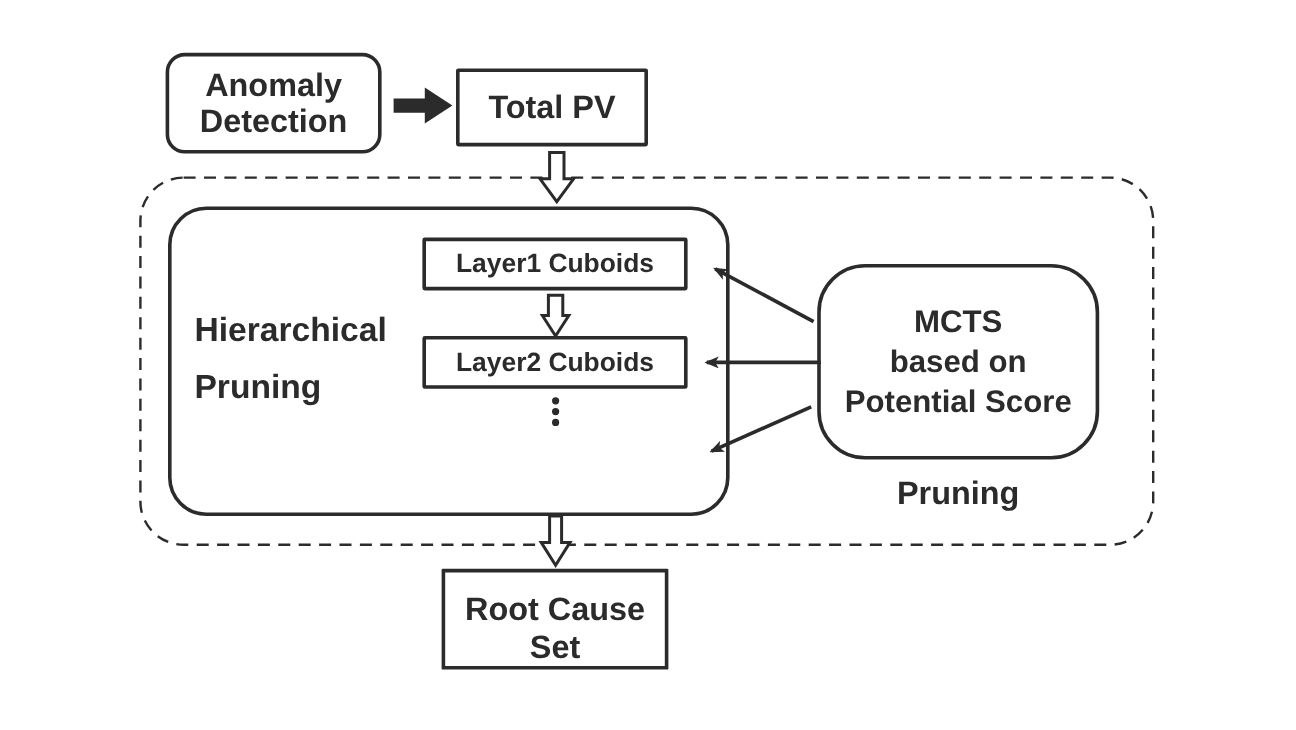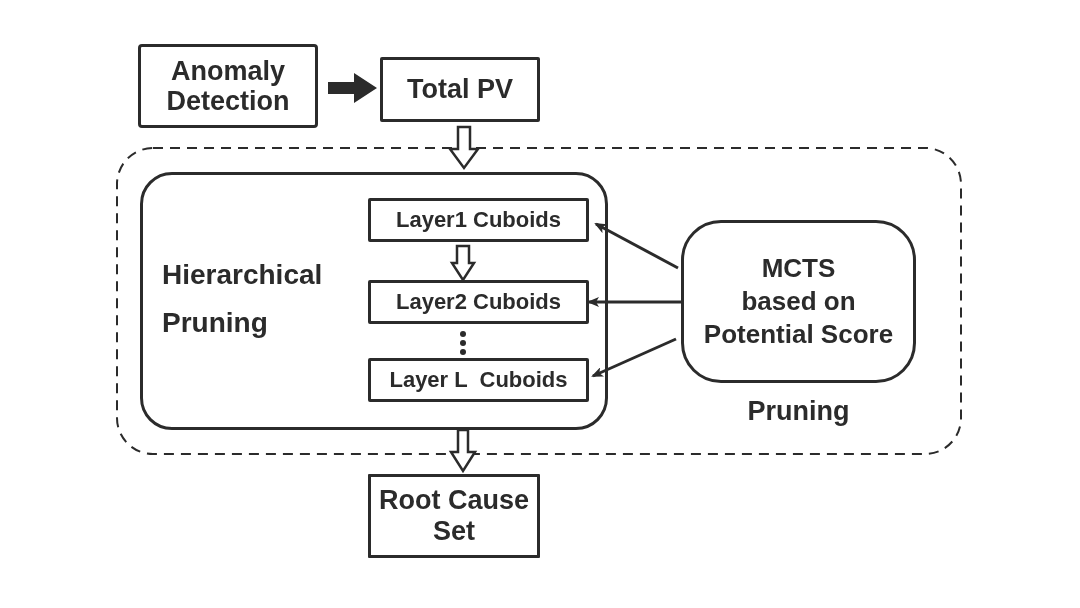--- a/index.html
+++ b/index.html
@@ -33,7 +33,7 @@
   }
   .anomaly-box {
     left: 138px; top: 44px; width: 180px; height: 84px;
-    border-width: 3.5px; border-radius: 4px;
+    border-width: 3.5px; border-radius: 16px;
     font-size: 27px; line-height: 30px;
   }
   .totalpv-box {

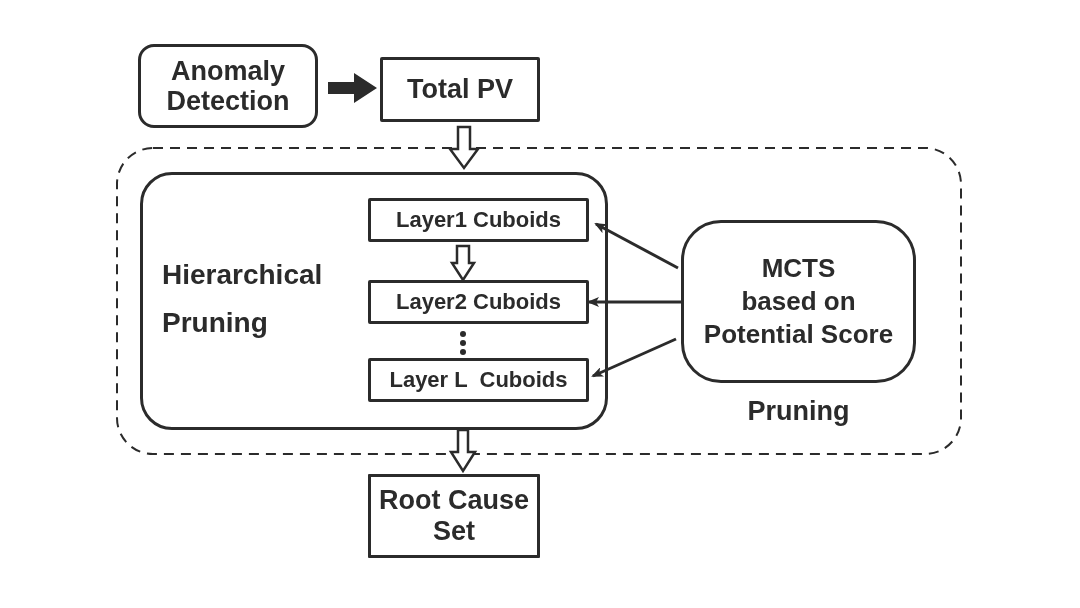--- a/index.html
+++ b/index.html
@@ -53,7 +53,7 @@
     white-space: pre-line;
   }
   .layer-box {
-    left: 368px; width: 221px; height: 44px;
+    left: 352px; width: 221px; height: 44px;
     border-radius: 2px;
     font-size: 22px; line-height: 24px;
   }

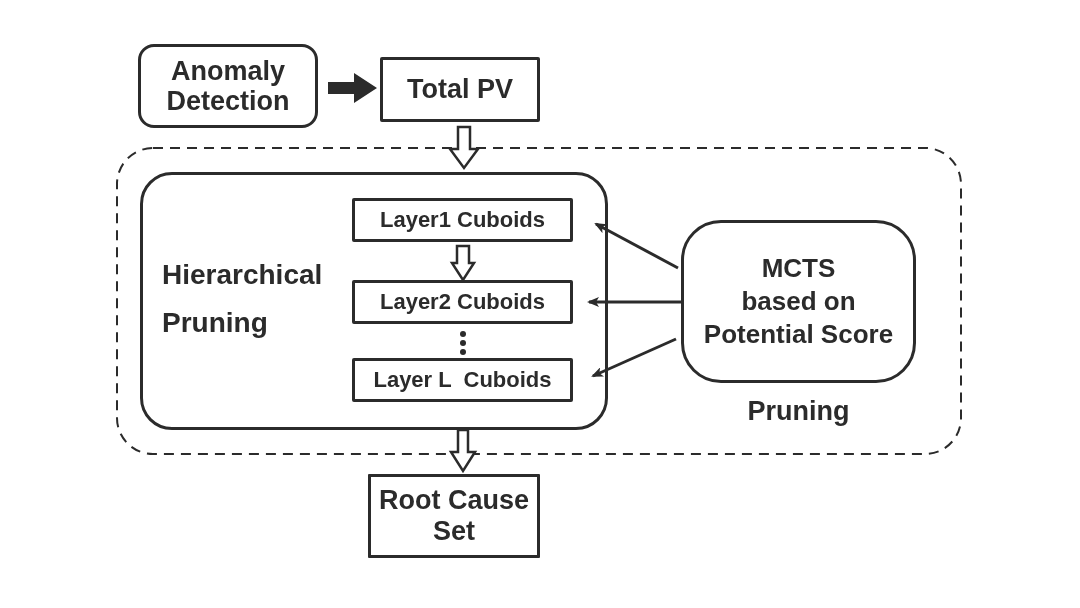--- a/index.html
+++ b/index.html
@@ -109,9 +109,6 @@
     <span class="label-text">Layer2 Cuboids</span>
   </div>
 
-  <div class="box layer-box layerl-box">
-    <span class="label-text">Layer L  Cuboids</span>
-  </div>
 
   <div class="box mcts-box">
     <span class="label-text">MCTS

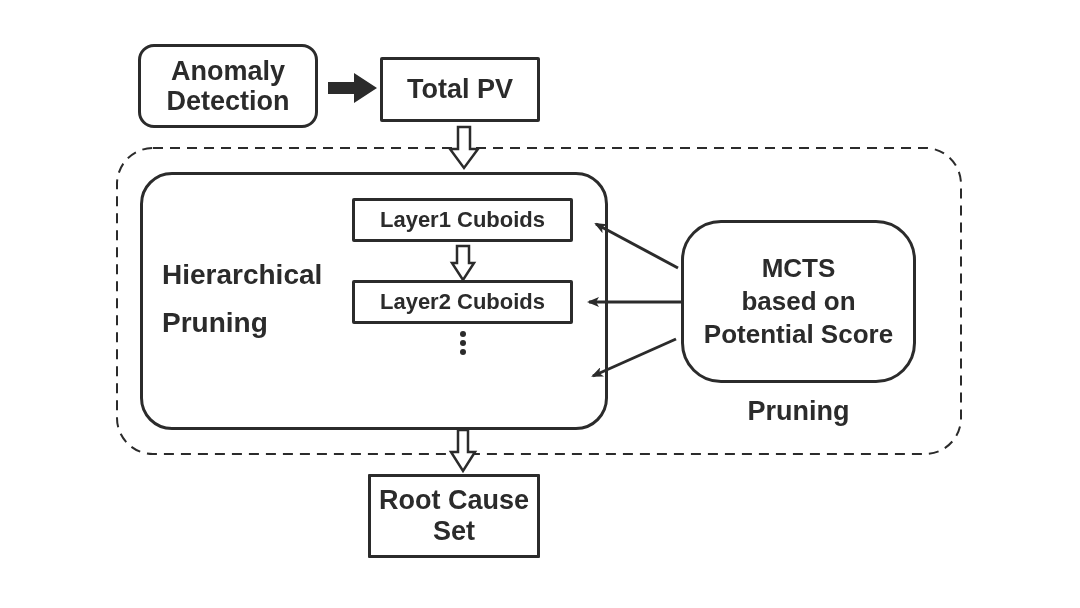--- a/index.html
+++ b/index.html
@@ -72,9 +72,9 @@
     font-size: 27px; font-weight: bold;
   }
   .rootcause-box {
-    left: 368px; top: 474px; width: 172px; height: 84px;
+    left: 368px; top: 474px; width: 189px; height: 84px;
     border-radius: 1px;
-    font-size: 27px; line-height: 31px;
+    font-size: 27px; line-height: 31px; align-items: flex-end;
   }
   .overlay {
     position: absolute;

